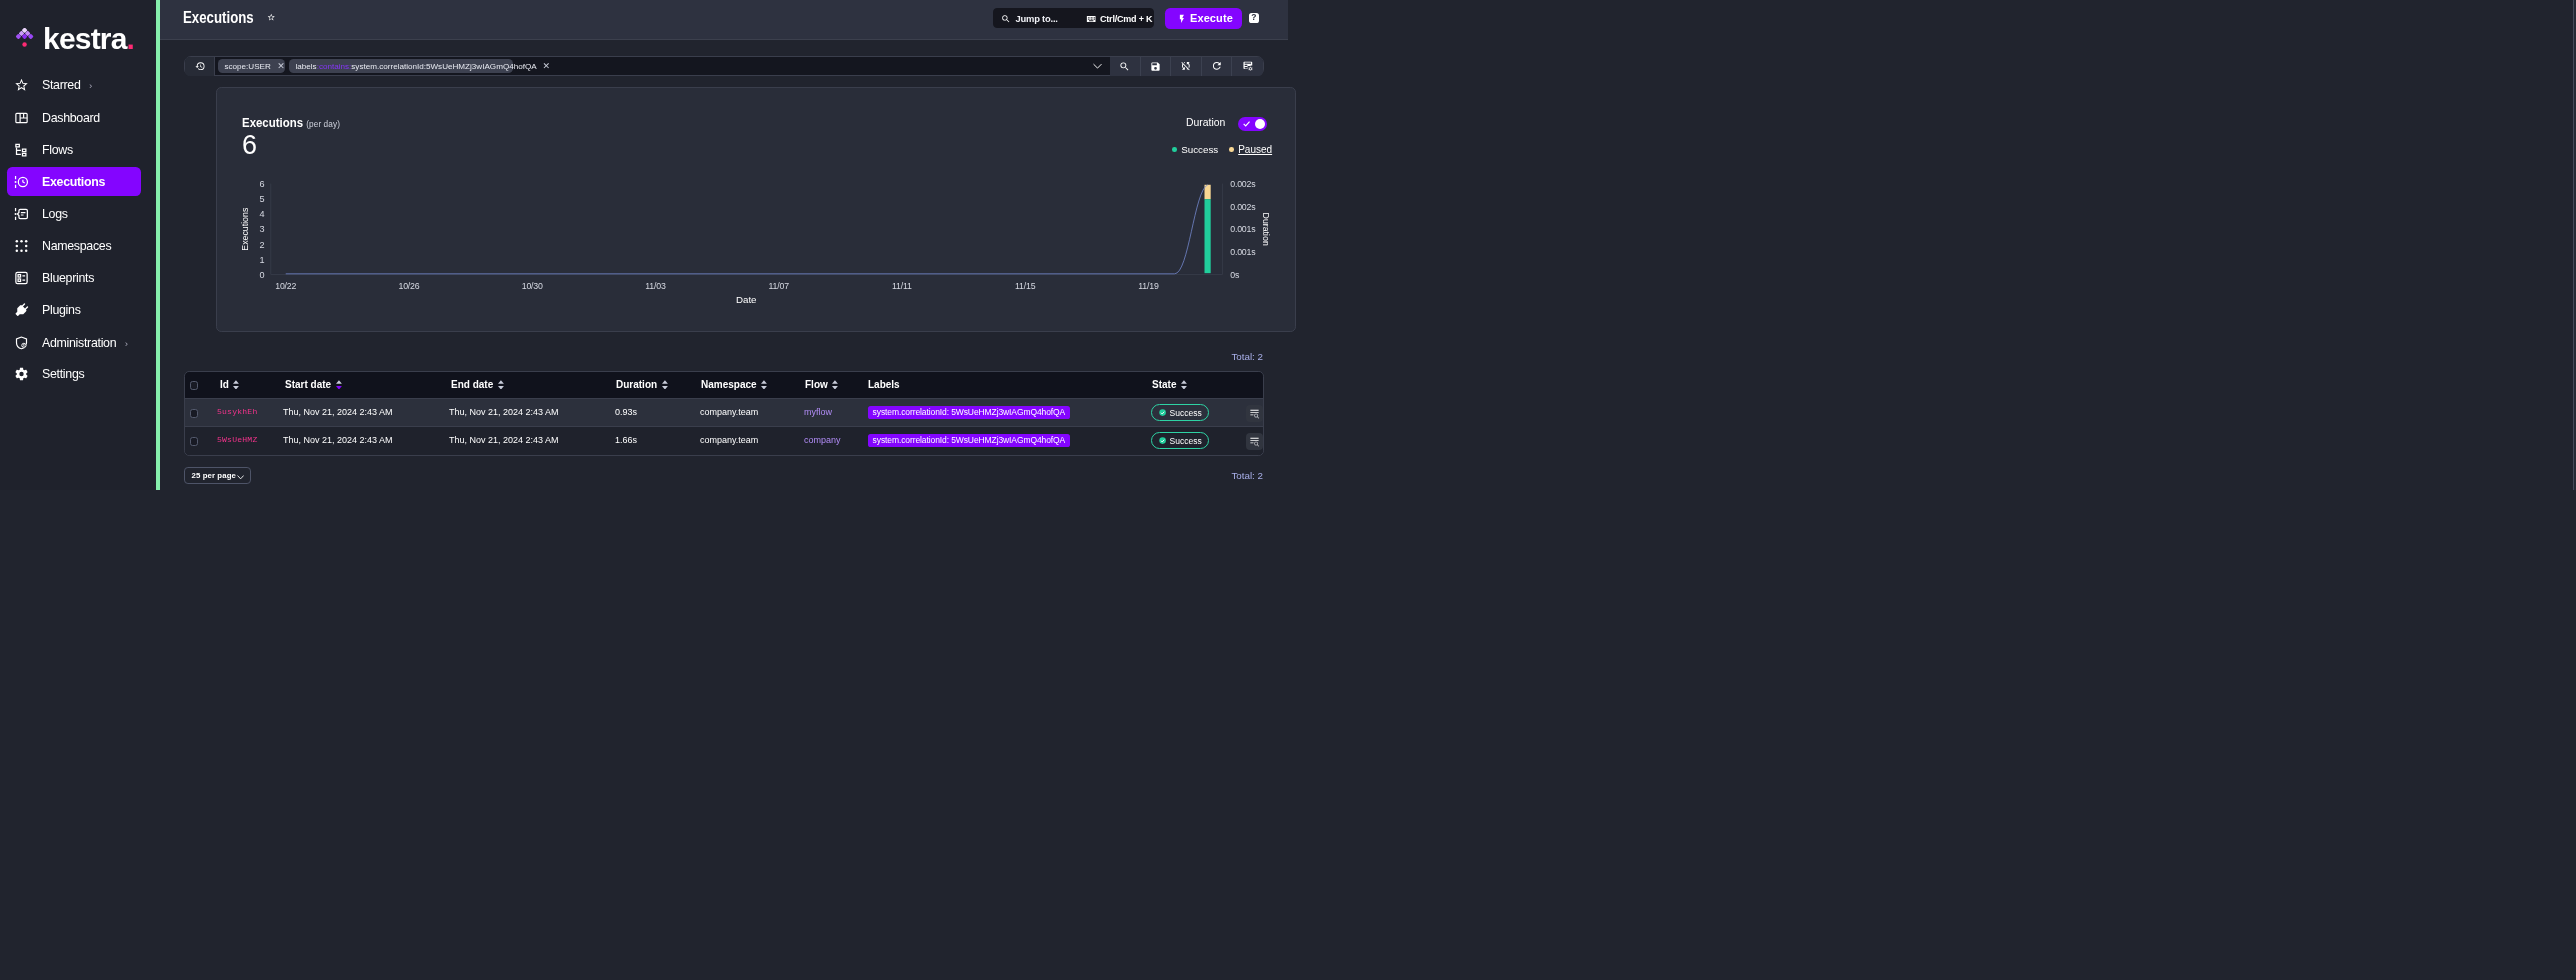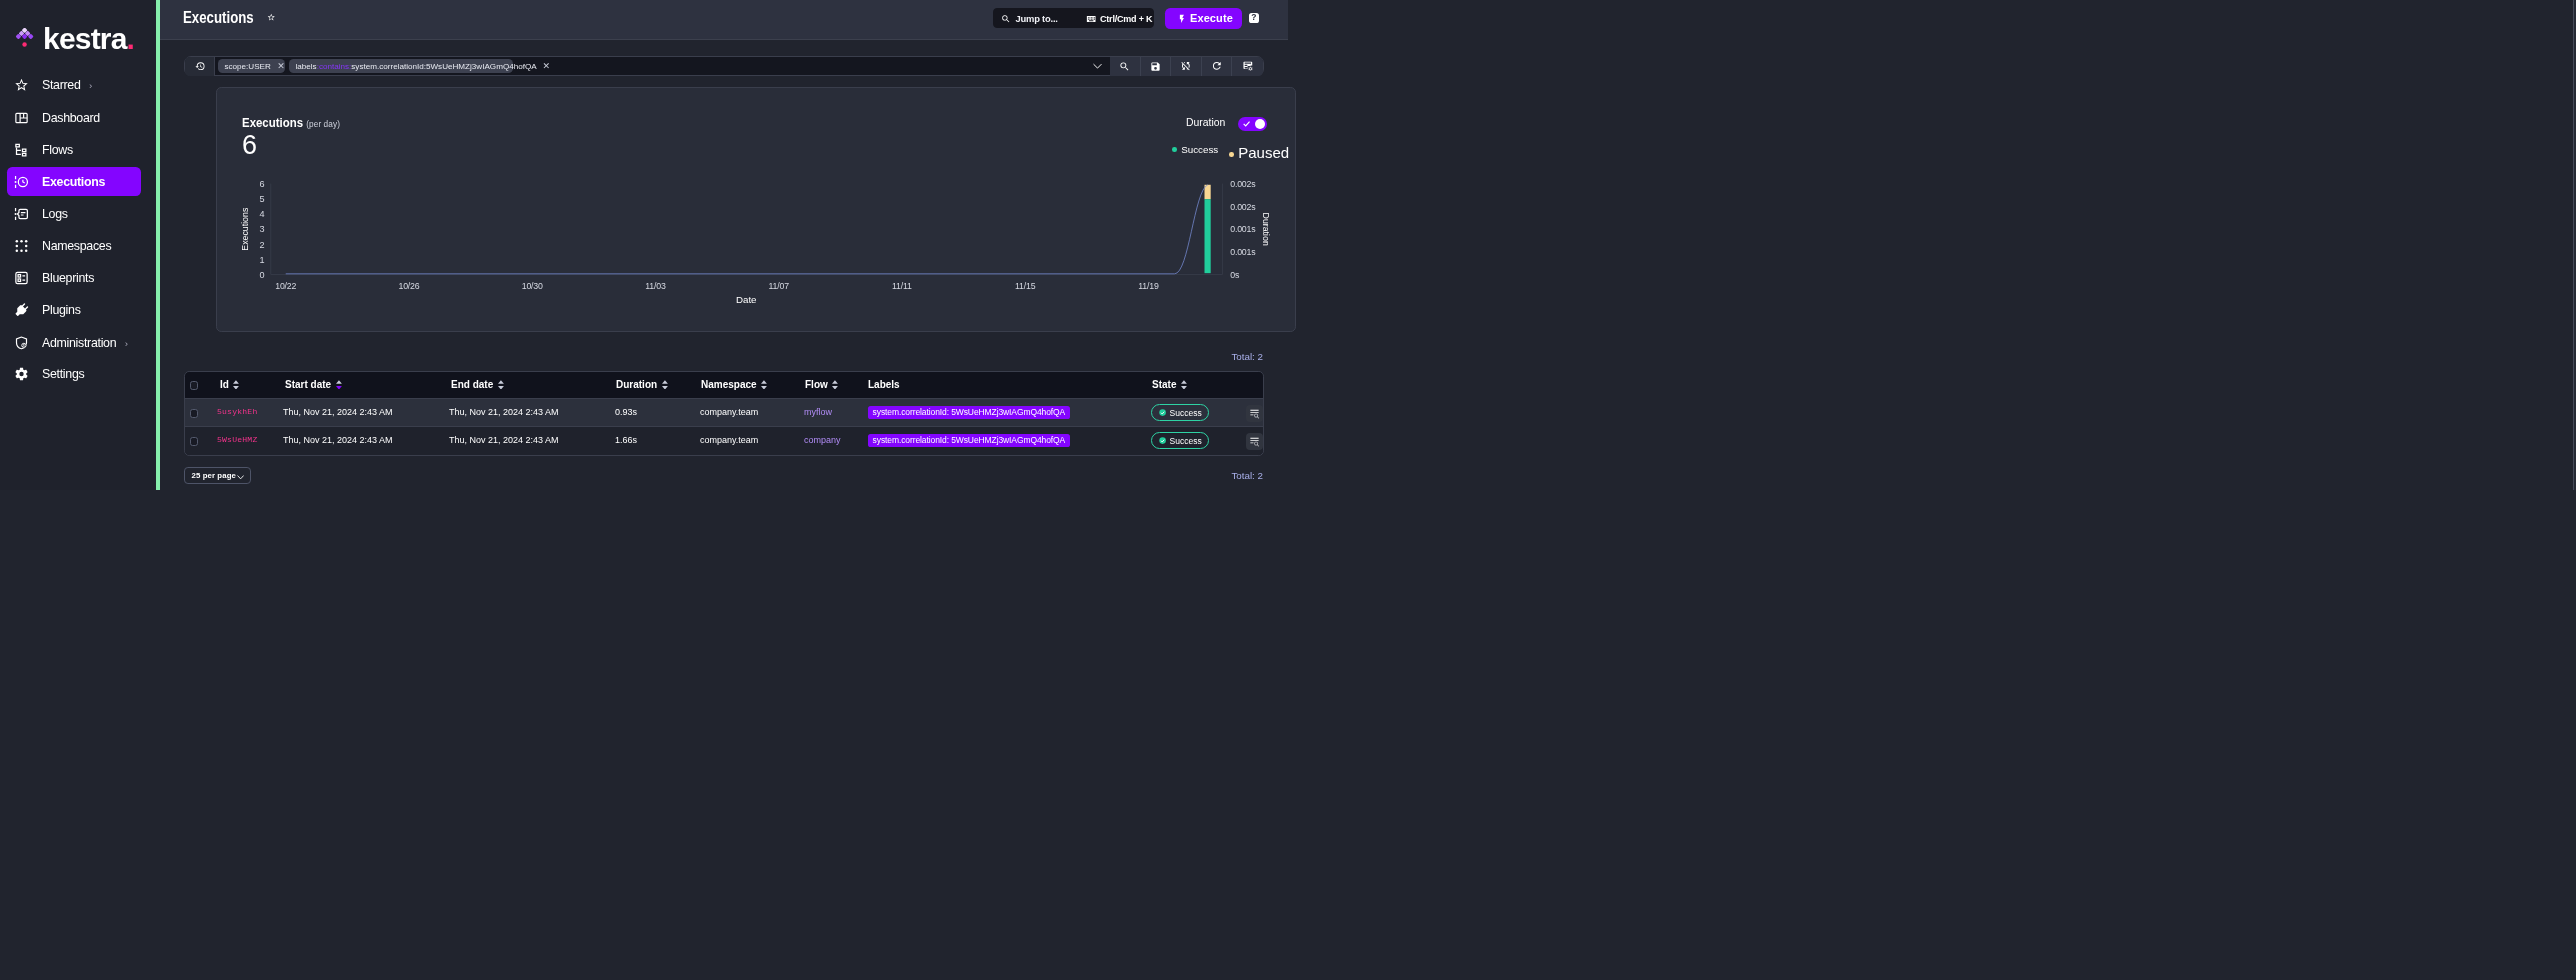--- a/index.html
+++ b/index.html
@@ -236,7 +236,7 @@
       <div class="abs" style="right:2px; top:2px; width:10.4px; height:10.4px; background:#fff; border-radius:50%;"></div>
     </div>
     <div class="abs" style="left:955px; top:56px; font-size:9.8px; color:#fff;"><span style="display:inline-block; width:4.6px; height:4.6px; border-radius:50%; background:#21ce9c; vertical-align:1.3px; margin-right:4.6px;"></span>Success</div>
-    <div class="abs" style="left:1012px; top:56px; font-size:15px; color:#fff;"><span style="display:inline-block; width:4.6px; height:4.6px; border-radius:50%; background:#f8d793; vertical-align:1.3px; margin-right:4.6px;"></span>Paused</div>
+    <div class="abs" style="left:1012px; top:56px; font-size:10px; color:#fff;text-decoration:underline;"><span style="display:inline-block; width:4.6px; height:4.6px; border-radius:50%; background:#f8d793; vertical-align:1.3px; margin-right:4.6px;"></span>Paused</div>
 
     <svg class="abs" style="left:0; top:0;" width="1080" height="245" viewBox="0 0 1658 376">
 

